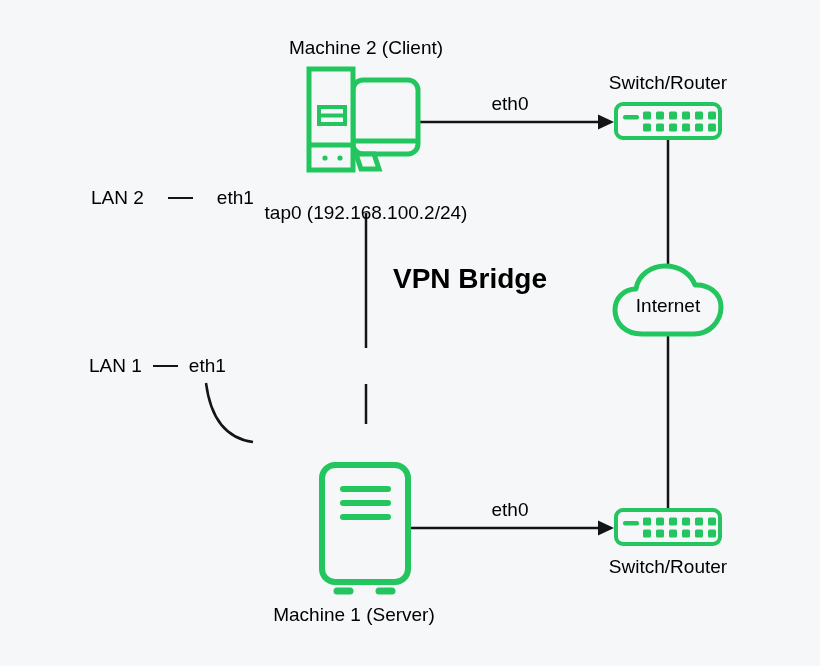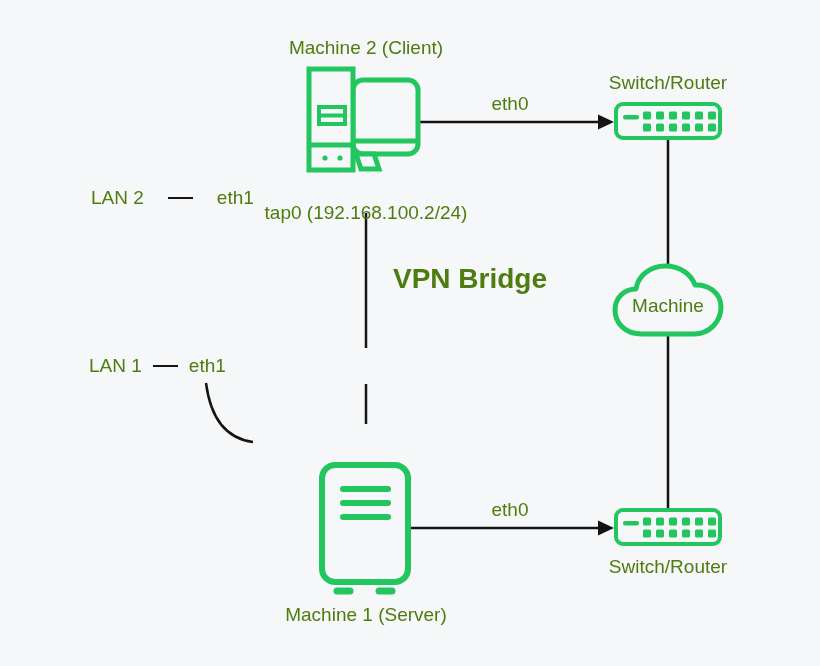--- a/index.html
+++ b/index.html
@@ -17,7 +17,7 @@
     font-size:19px;
     line-height:22px;
     white-space:nowrap;
-    color:#4d7c0f;
+    color:#000000;
   }
   .center { text-align:center; }
   .bold { font-weight:700; font-size:28px; }

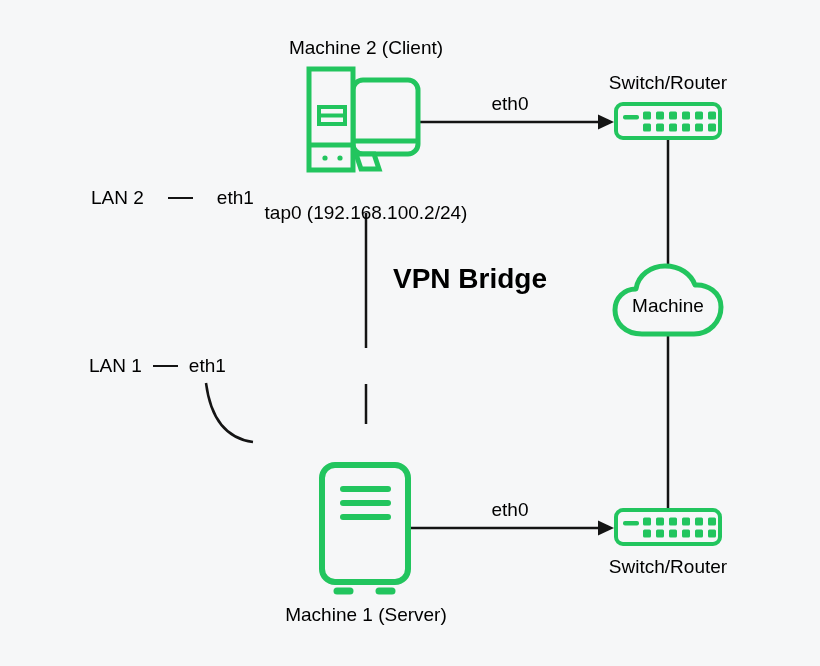--- a/index.html
+++ b/index.html
@@ -93,7 +93,7 @@
     <path d="M 36,78 C 19,78 9,67 9,54 C 9,42 18,33 30,33 C 32,19 45,10 59,10
              C 74,10 85,18 89,29 C 101,28 115,36 115,51 C 115,66 103,78 88,78 Z" fill="#F6F7F8" stroke="#22C55E" stroke-width="5" stroke-linejoin="round"></path>
   </svg>
-  <div class="label center" style="left:606px; top:295px; width:124px;">Machine</div>
+  <div class="label center" style="left:606px; top:295px; width:124px;">Internet</div>
 
   <div class="label lanrow" style="left:91px; top:187px;gap:24px;">
     <span>LAN 2</span>

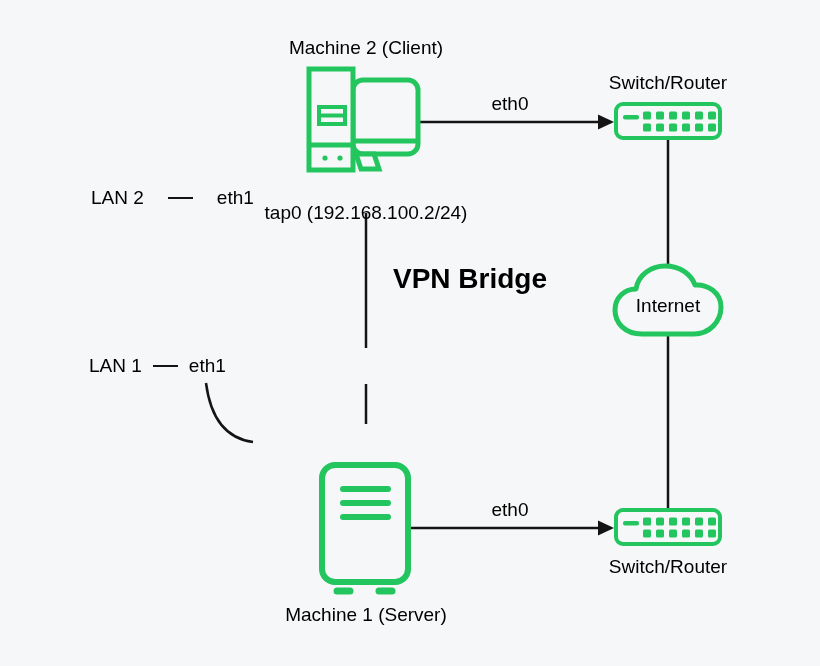--- a/index.html
+++ b/index.html
@@ -126,7 +126,7 @@
     </g>
   </svg>
 
-  <div class="label center" style="left:243px; top:604px; width:246px;">Machine 1 (Server)</div>
+  <div class="label center" style="left:231px; top:604px; width:246px;">Machine 1 (Server)</div>
 
   <div class="label center" style="left:480px; top:499px; width:60px;">eth0</div>
 

